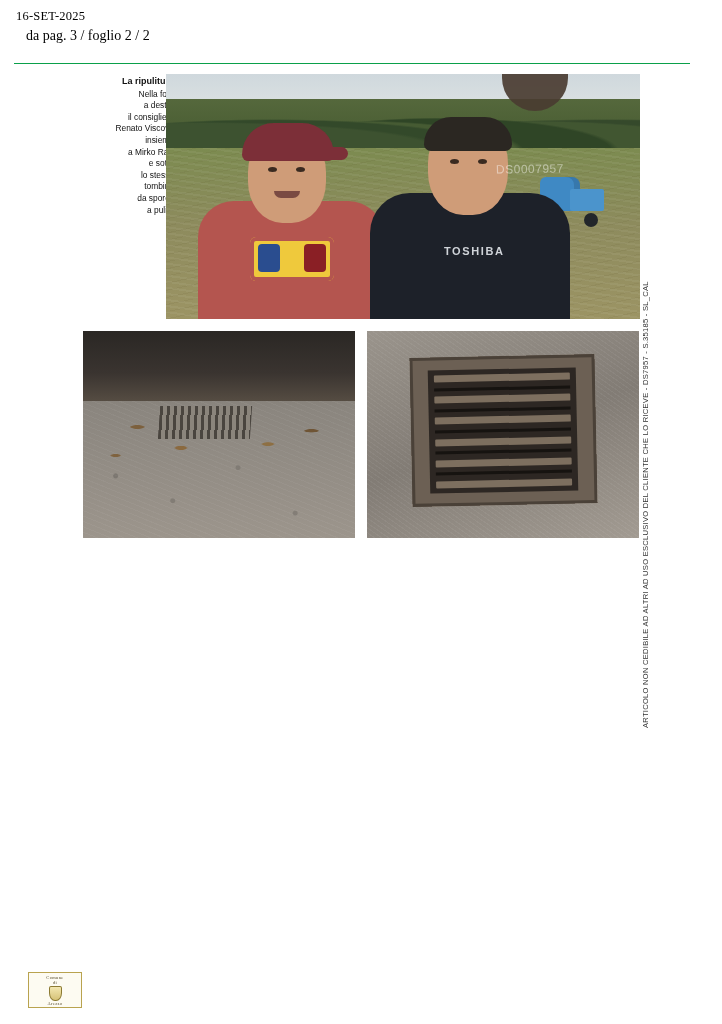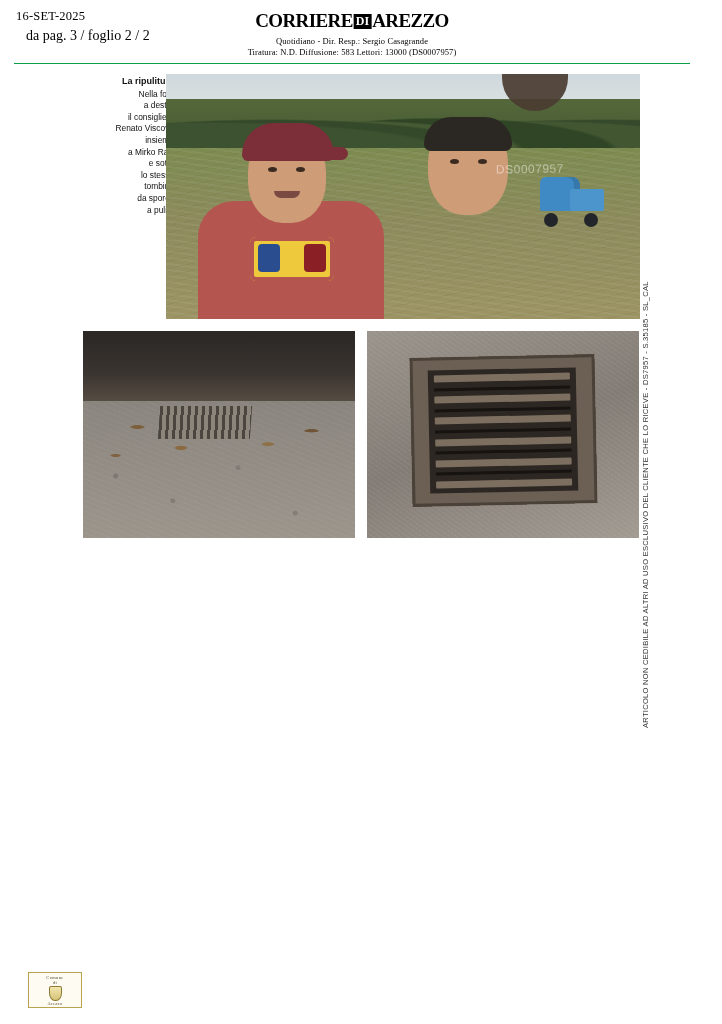--- a/index.html
+++ b/index.html
@@ -445,11 +445,6 @@
     <div class="hdr-date">16-SET-2025</div>
     <div class="hdr-sub">da pag.  3 /     foglio 2 / 2</div>
 
-    <div class="masthead">
-      <div class="masthead-title"><span>CORRIERE</span><span class="di">DI</span><span>AREZZO</span></div>
-      <div class="masthead-line1">Quotidiano   -   Dir. Resp.:   Sergio Casagrande</div>
-      <div class="masthead-line2">Tiratura: N.D. Diffusione: 583 Lettori: 13000 (DS0007957)</div>
-    </div>
 
   </div>
   <div class="hdr-rule"></div>

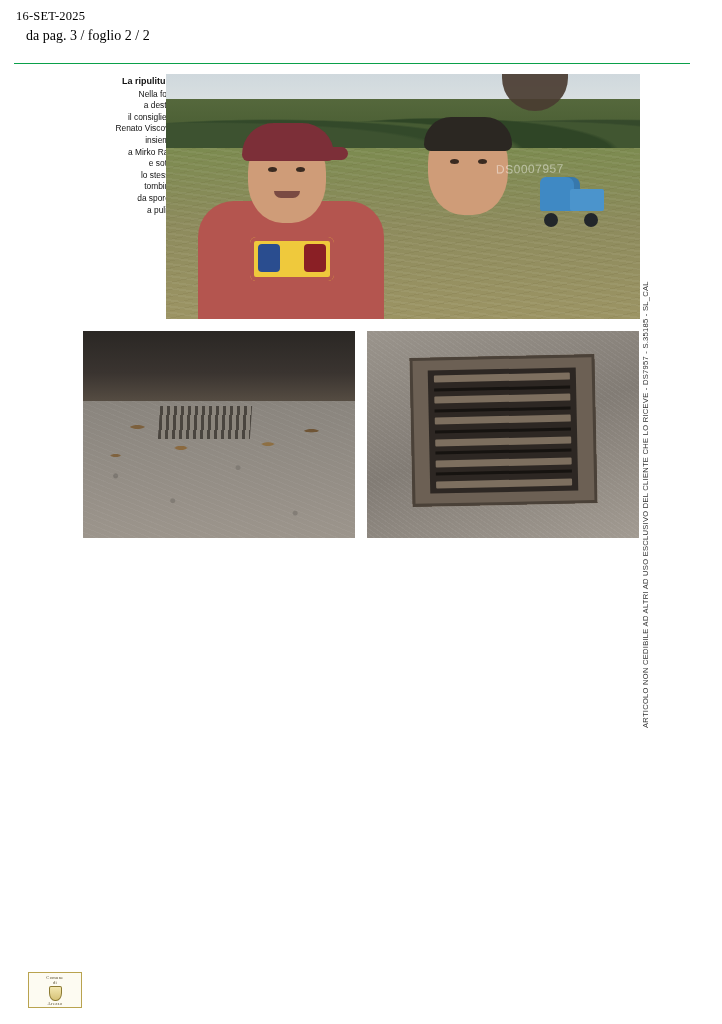--- a/index.html
+++ b/index.html
@@ -493,6 +493,9 @@
       </div>
 
       <div class="man-right">
+        <div class="torso-black">
+          <div class="brand">TOSHIBA</div>
+        </div>
         <div class="head head-r">
           <div class="beard"></div>
           <div class="eye" style="left:22px; top:40px;"></div>

